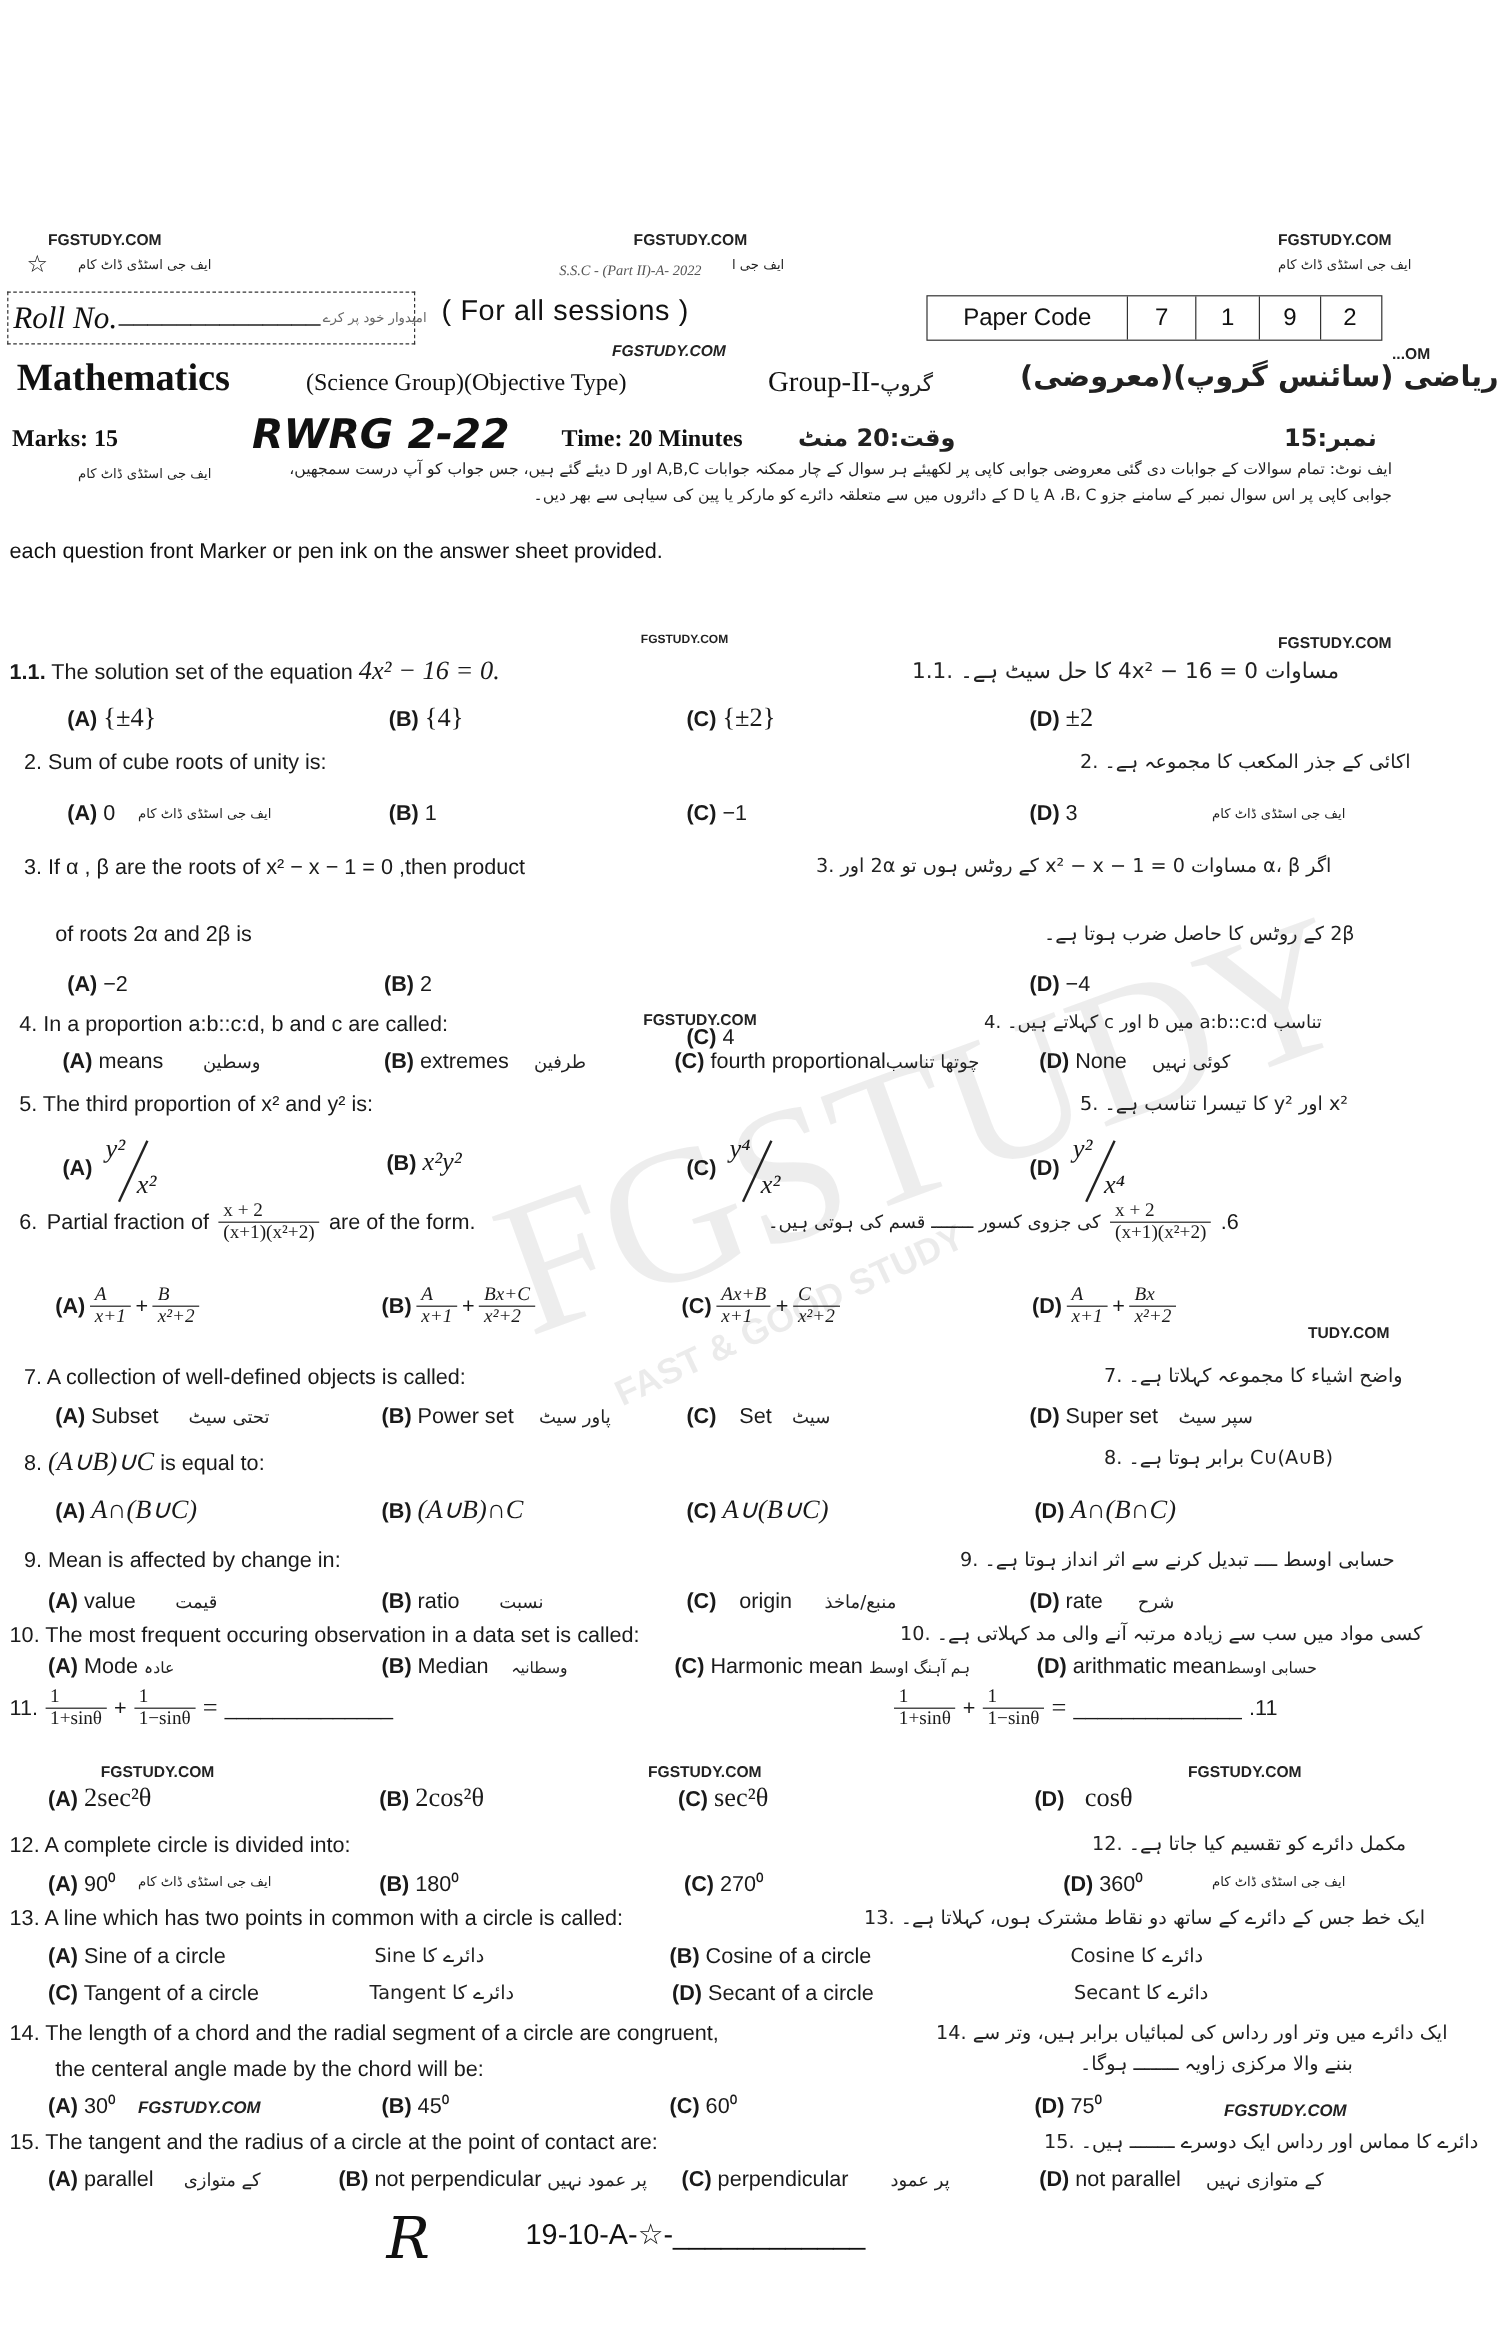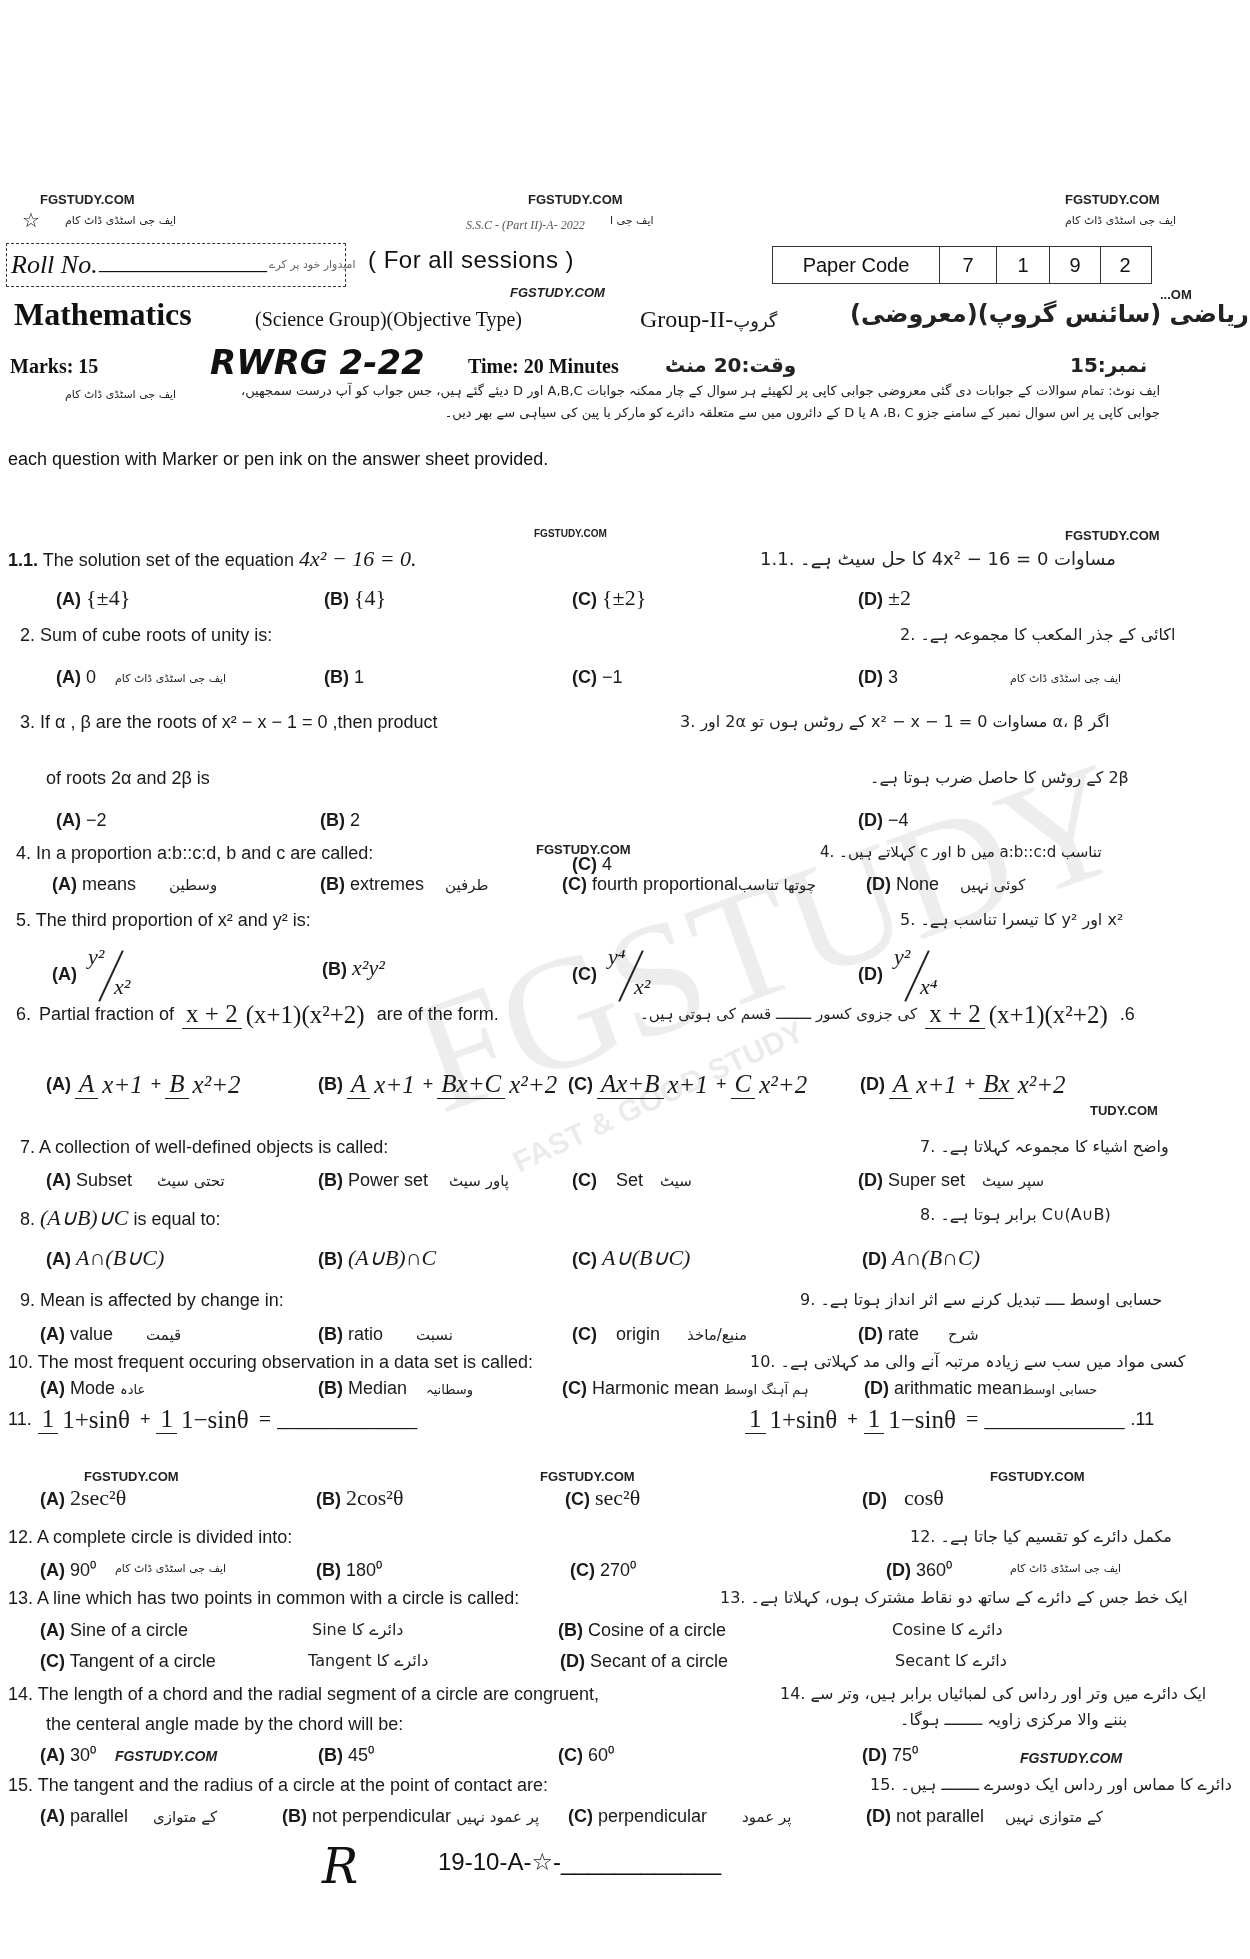--- a/index.html
+++ b/index.html
@@ -81,7 +81,7 @@
 <div class="abs urdu" style="left:440px;top:405px;font-size:13px;width:720px;text-align:right;">جوابی کاپی پر اس سوال نمبر کے سامنے جزو A ،B، C یا D کے دائروں میں سے متعلقہ دائرے کو مارکر یا پین کی سیاہی سے بھر دیں۔</div>
 
 <div class="abs" style="left:8px;top:446px;font-size:18px;line-height:27px;">
-  <div>each question with Marker or pen ink on the answer sheet provided.</div>
+  <div>each question front Marker or pen ink on the answer sheet provided.</div>
 </div>
 <div class="abs wm" style="left:534px;top:528px;font-size:10px;">FGSTUDY.COM</div>
 <div class="abs wm" style="left:1065px;top:528px;">FGSTUDY.COM</div>

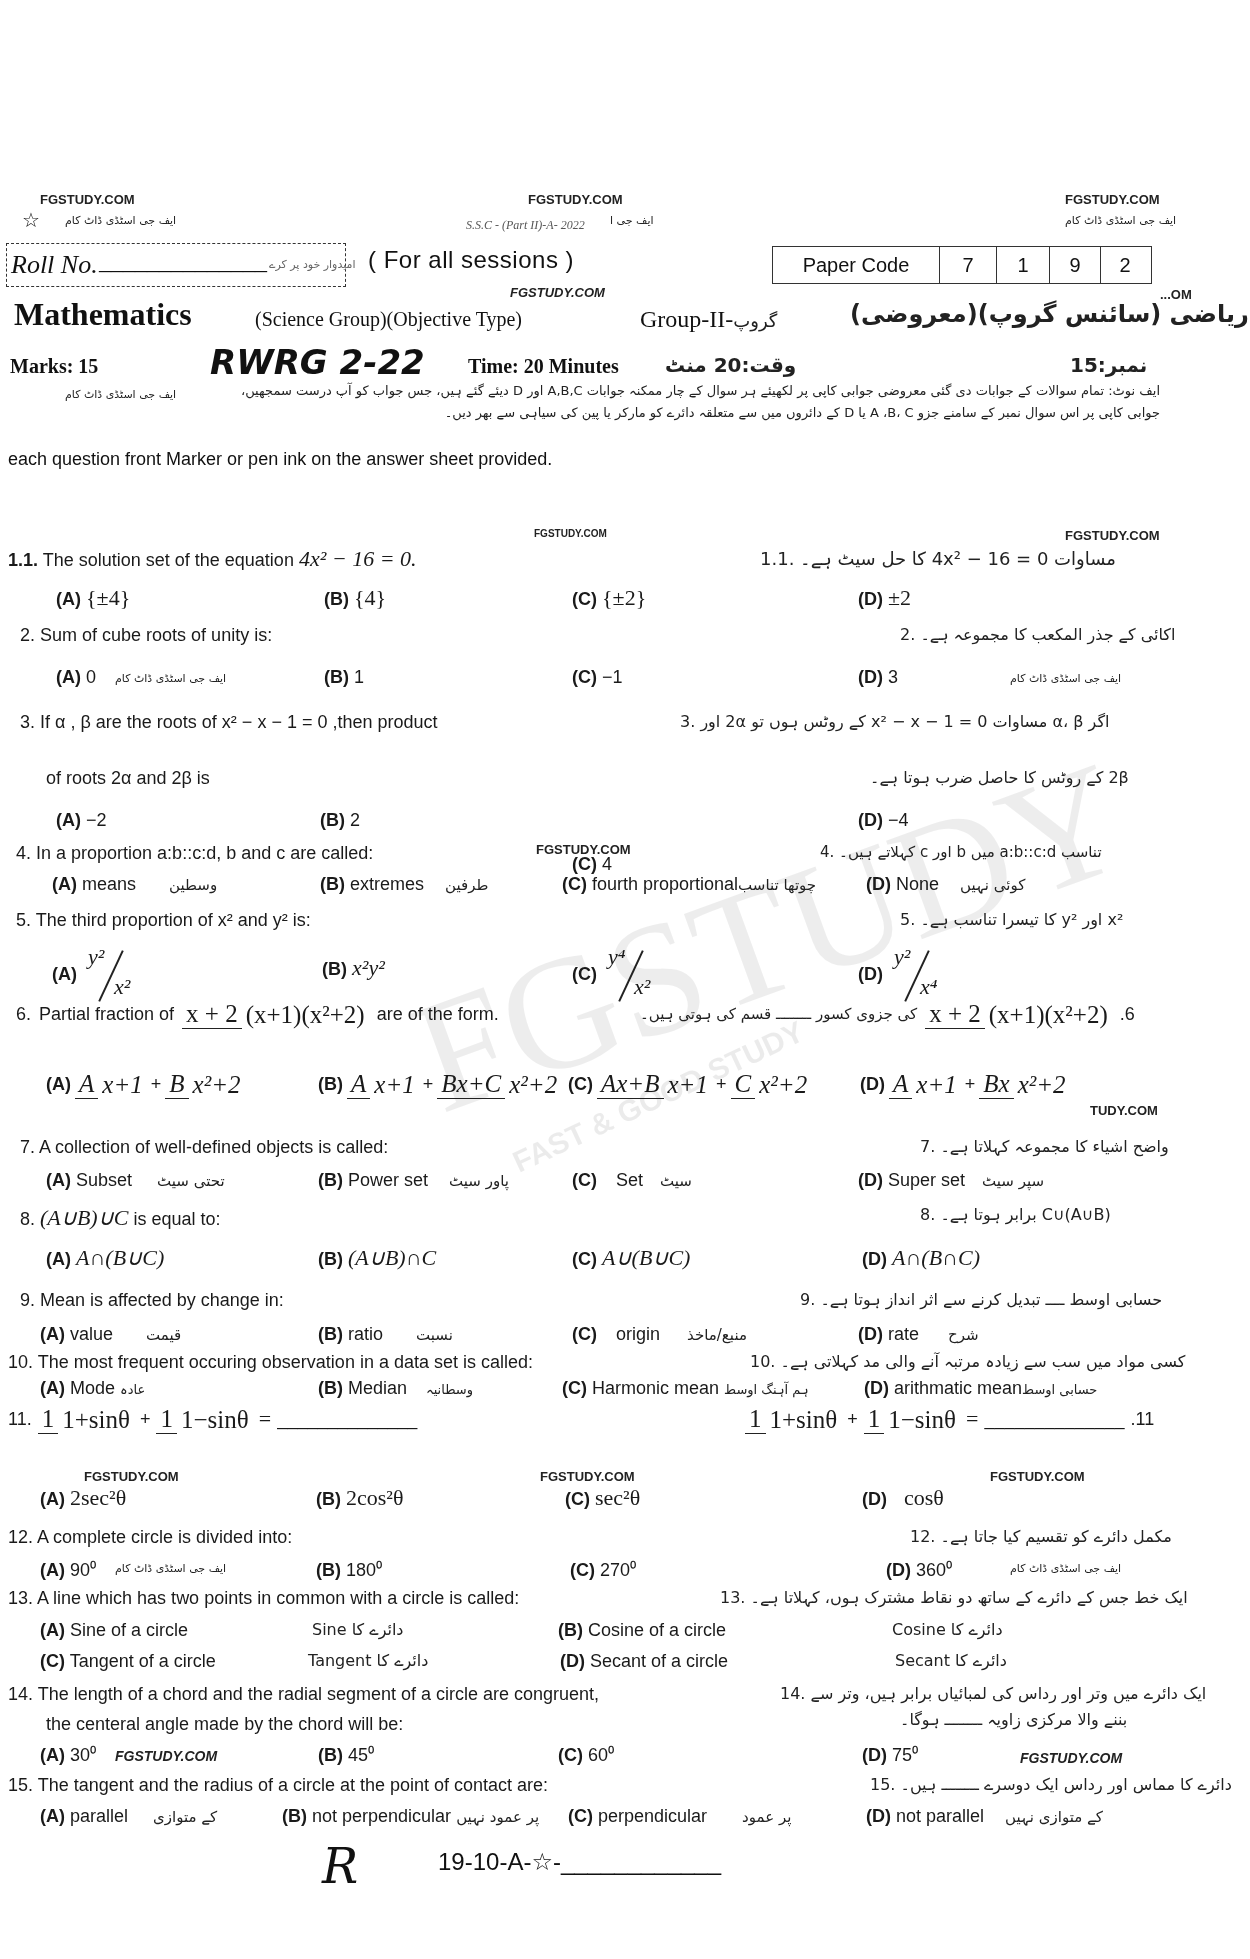--- a/index.html
+++ b/index.html
@@ -18,7 +18,7 @@
   .codebox{display:flex;border:1.5px solid #333;height:36px;}
   .codebox div{border-right:1.5px solid #333;display:flex;align-items:center;justify-content:center;font-size:20px;}
   .codebox div:last-child{border-right:none;}
-  .frac{display:inline-flex;flex-direction:row;align-items:center;vertical-align:middle;font-family:"Liberation Serif",serif;font-size:25px;}
+  .frac{display:inline-flex;flex-direction:column;vertical-align:middle;font-family:"Liberation Serif",serif;font-size:16px;}
   .frac .n{padding:0 4px;border-bottom:1.5px solid #222;line-height:1.1;}
   .frac .d{padding:0 4px;line-height:1.1;}
   .slash{display:inline-block;position:relative;width:60px;height:60px;font-family:"Liberation Serif",serif;font-style:italic;font-size:22px;vertical-align:middle;}

